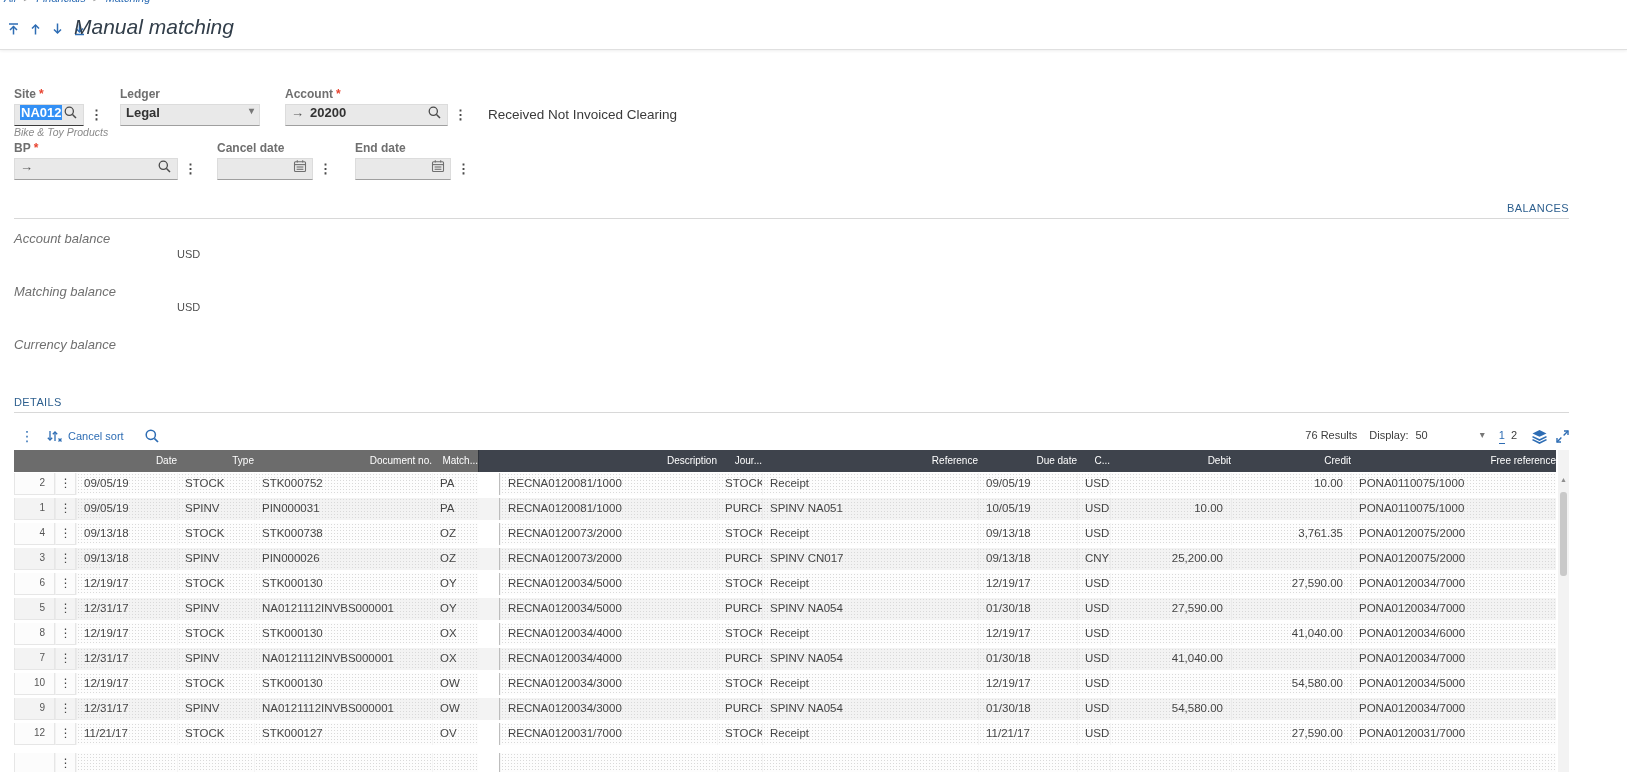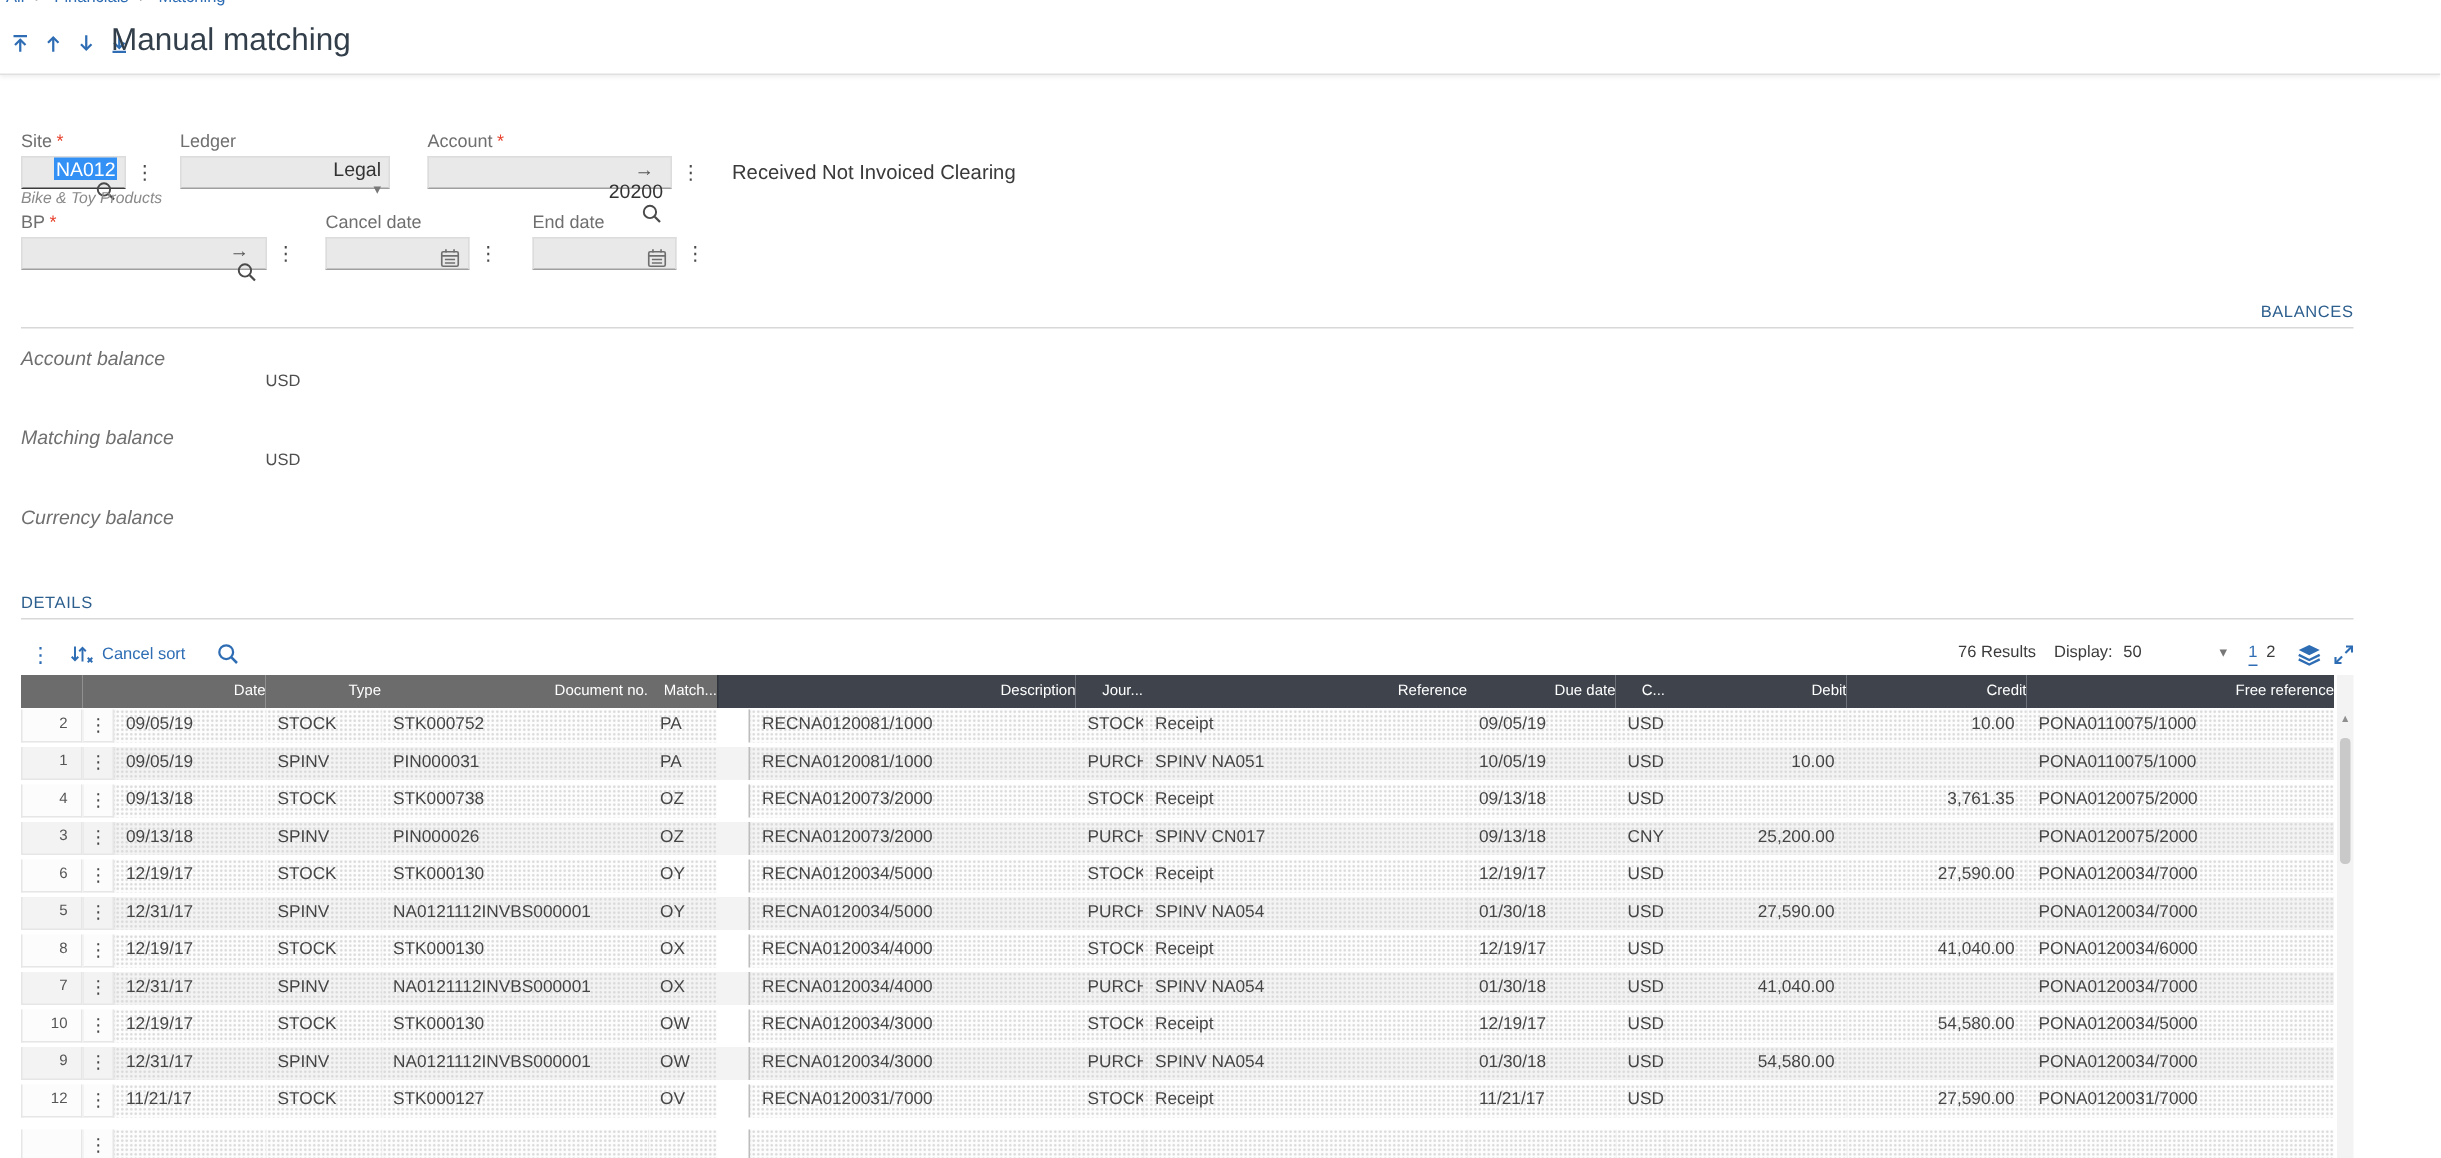--- a/index.html
+++ b/index.html
@@ -13,7 +13,7 @@
   .breadcrumb .bc-item { color:#2e6db4; margin-right:4px; text-decoration:none; cursor:pointer; }
   .breadcrumb .bc-sep { color:#9a9a9a; margin-right:4px; font-size:10px; }
   .titlebar { position:absolute; top:0; left:0; right:0; height:50px;
-    border-bottom:1px solid #e0e0e0; box-shadow:0 1px 3px rgba(0,0,0,0.07); background:#fff; }
+    border-bottom:1px solid #e0e0e0; box-shadow:0 1px 3px rgba(0,0,0,0.07); background:#fff;font-style:italic; }
   .nav-icons { position:absolute; left:6px; top:21px; display:flex; gap:7px; align-items:center; }
   .nav-icons .icon-btn { width:15px; height:15px; cursor:pointer; display:flex; align-items:center; justify-content:center; }
   .page-title { position:absolute; left:74px; top:15px; font-size:21px; color:#323e4a; }

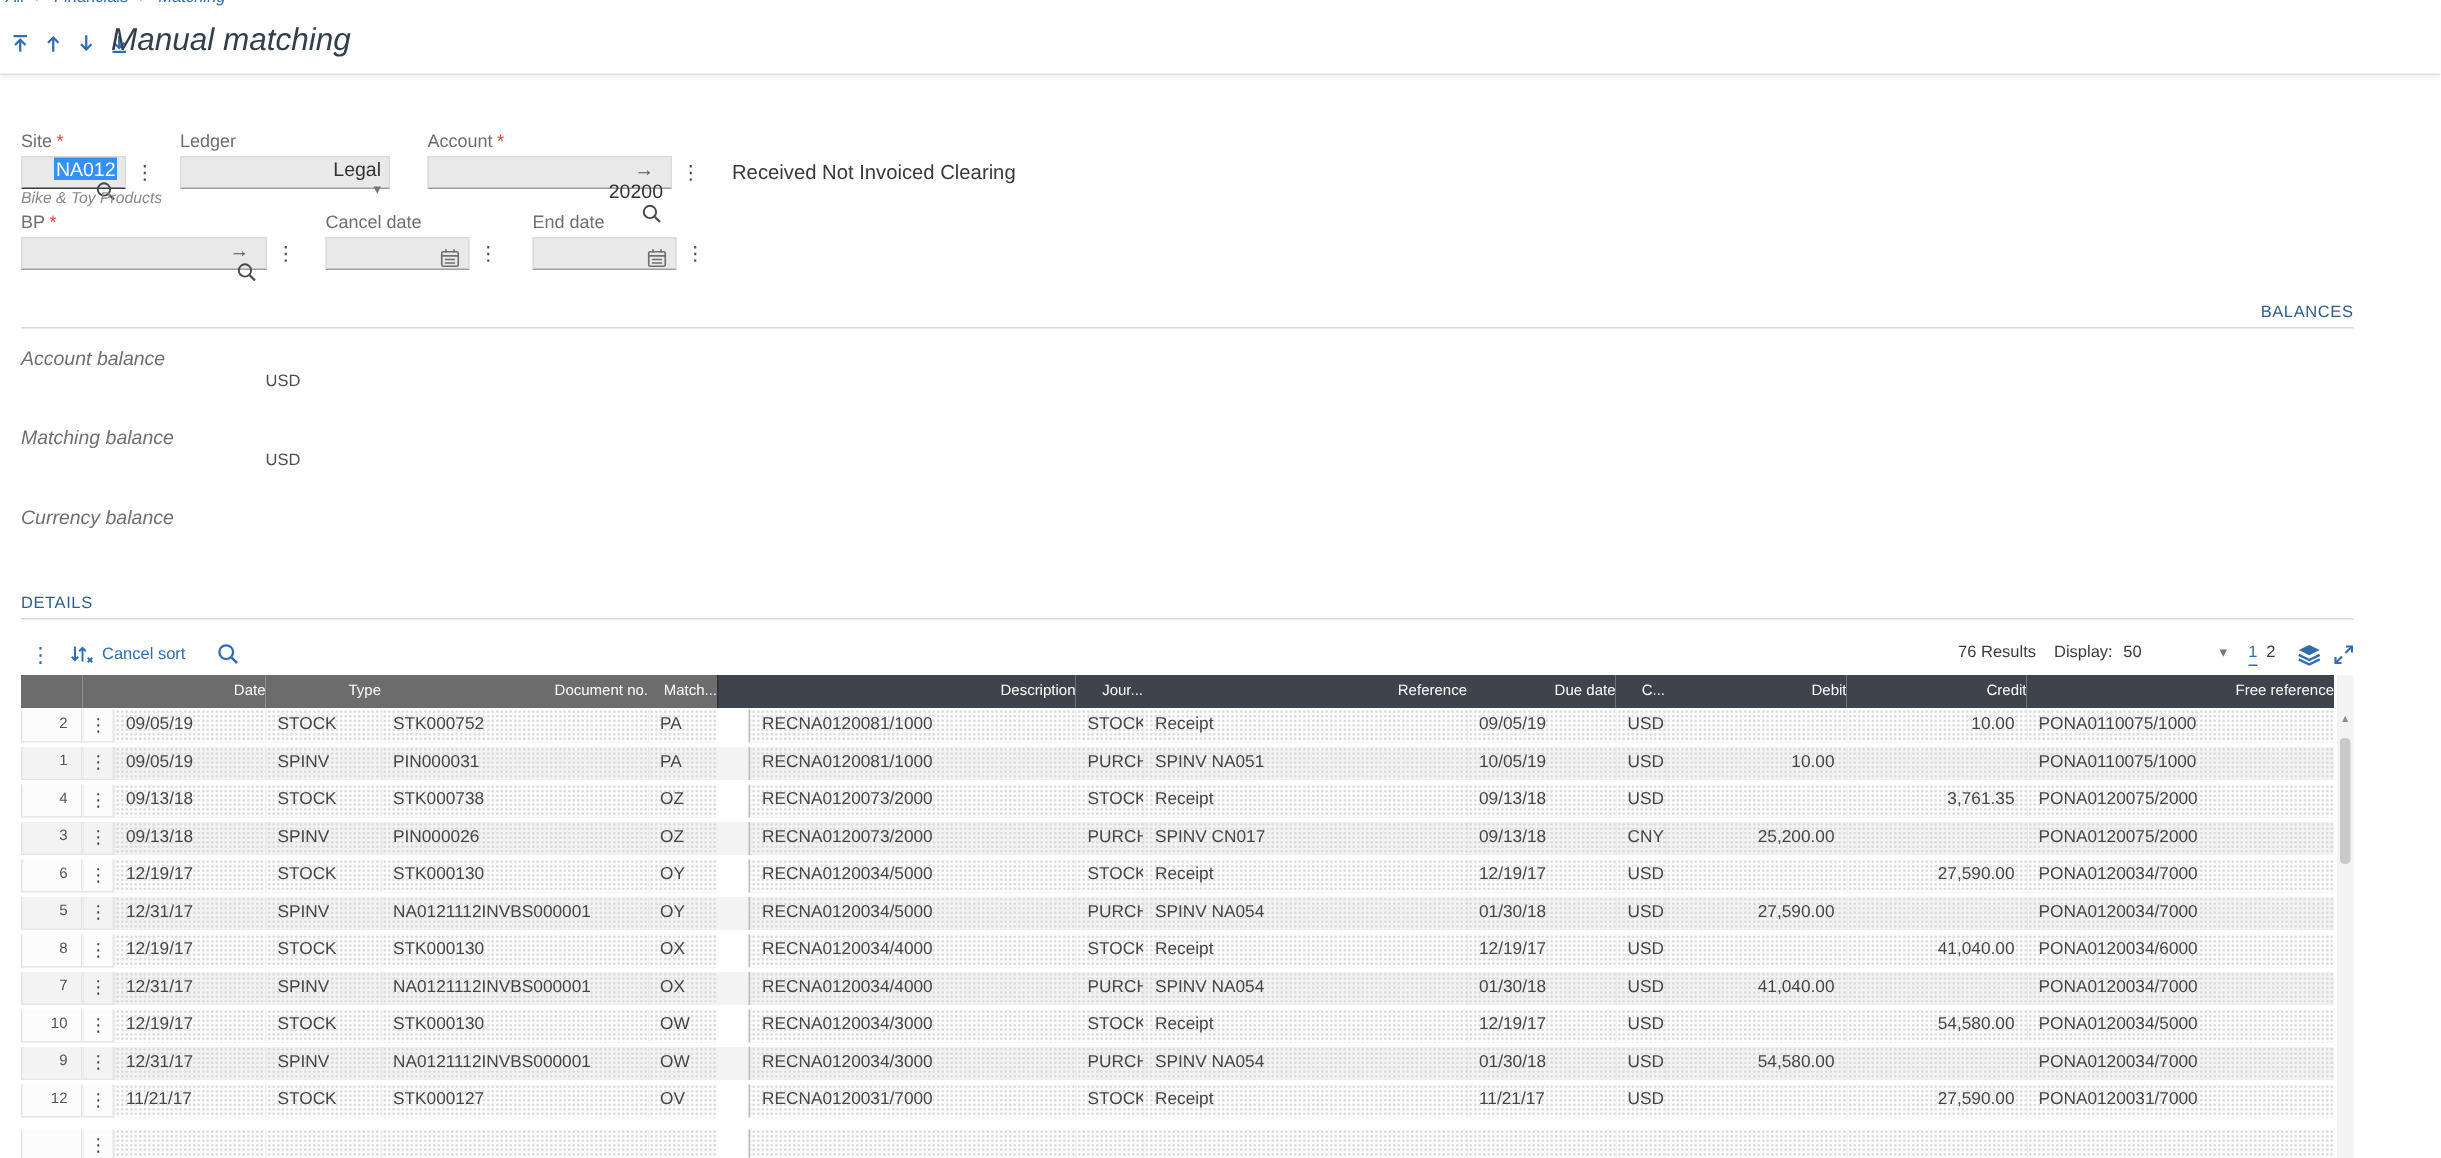--- a/index.html
+++ b/index.html
@@ -26,7 +26,7 @@
   .sec-details  { top:396px; }
 
   
-  .field { position:absolute; }
+  .field { position:absolute;font-weight:bold; }
   .field-label { font-size:12px; color:#6f6f6f; margin-bottom:3px; white-space:nowrap; }
   .req { color:#e8432f; margin-left:3px; font-size:12px; }
   .field-row { display:flex; align-items:center; }

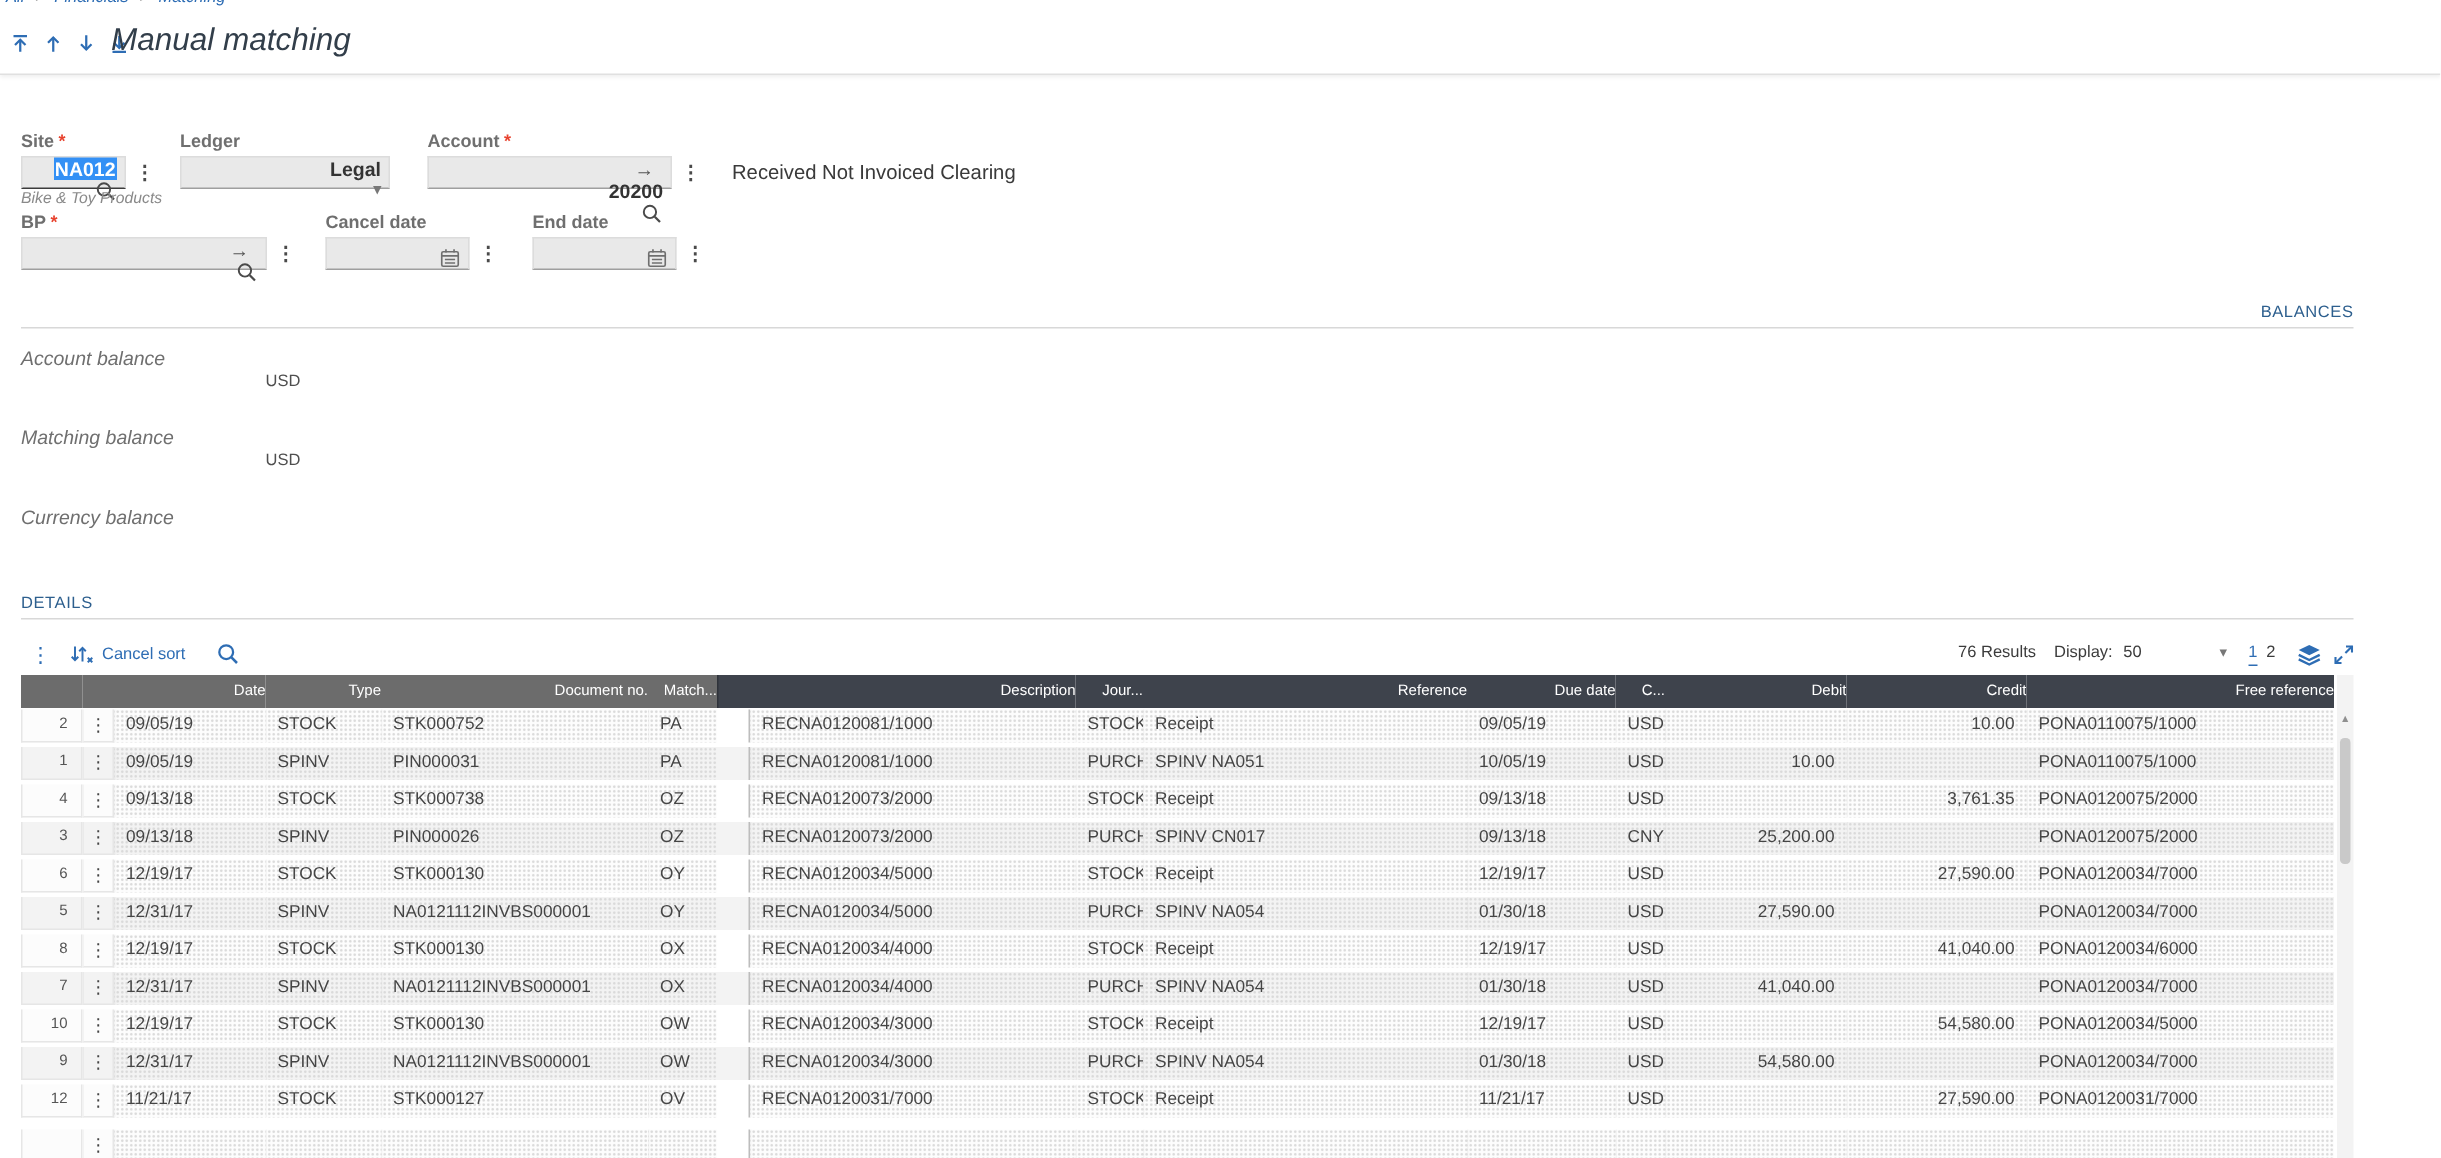--- a/index.html
+++ b/index.html
@@ -31,7 +31,7 @@
   .req { color:#e8432f; margin-left:3px; font-size:12px; }
   .field-row { display:flex; align-items:center; }
   .box { height:22px; background:#e9e9e9; border:1px solid #dcdcdc; border-bottom:1px solid #9f9f9f;
-    display:flex; align-items:flex-end; padding:0 5px; font-size:13px; color:#333;flex-direction:column; }
+    display:flex; align-items:flex-start; padding:0 5px; font-size:13px; color:#333; }
   .box.focused { border-bottom:1px solid #3c3c3c; }
   .grow { flex:1 1 auto; }
   .kebab { color:#4a4a4a; font-size:13px; margin-left:6px; cursor:pointer; letter-spacing:0; line-height:22px; }

